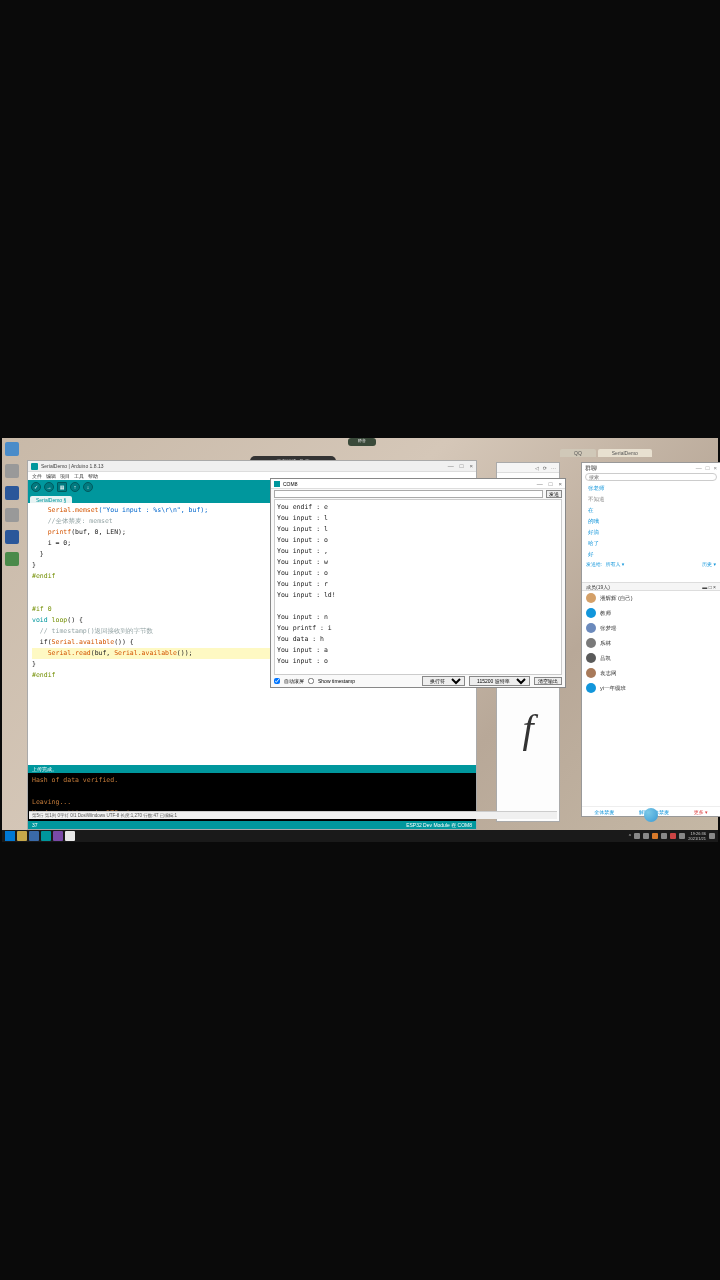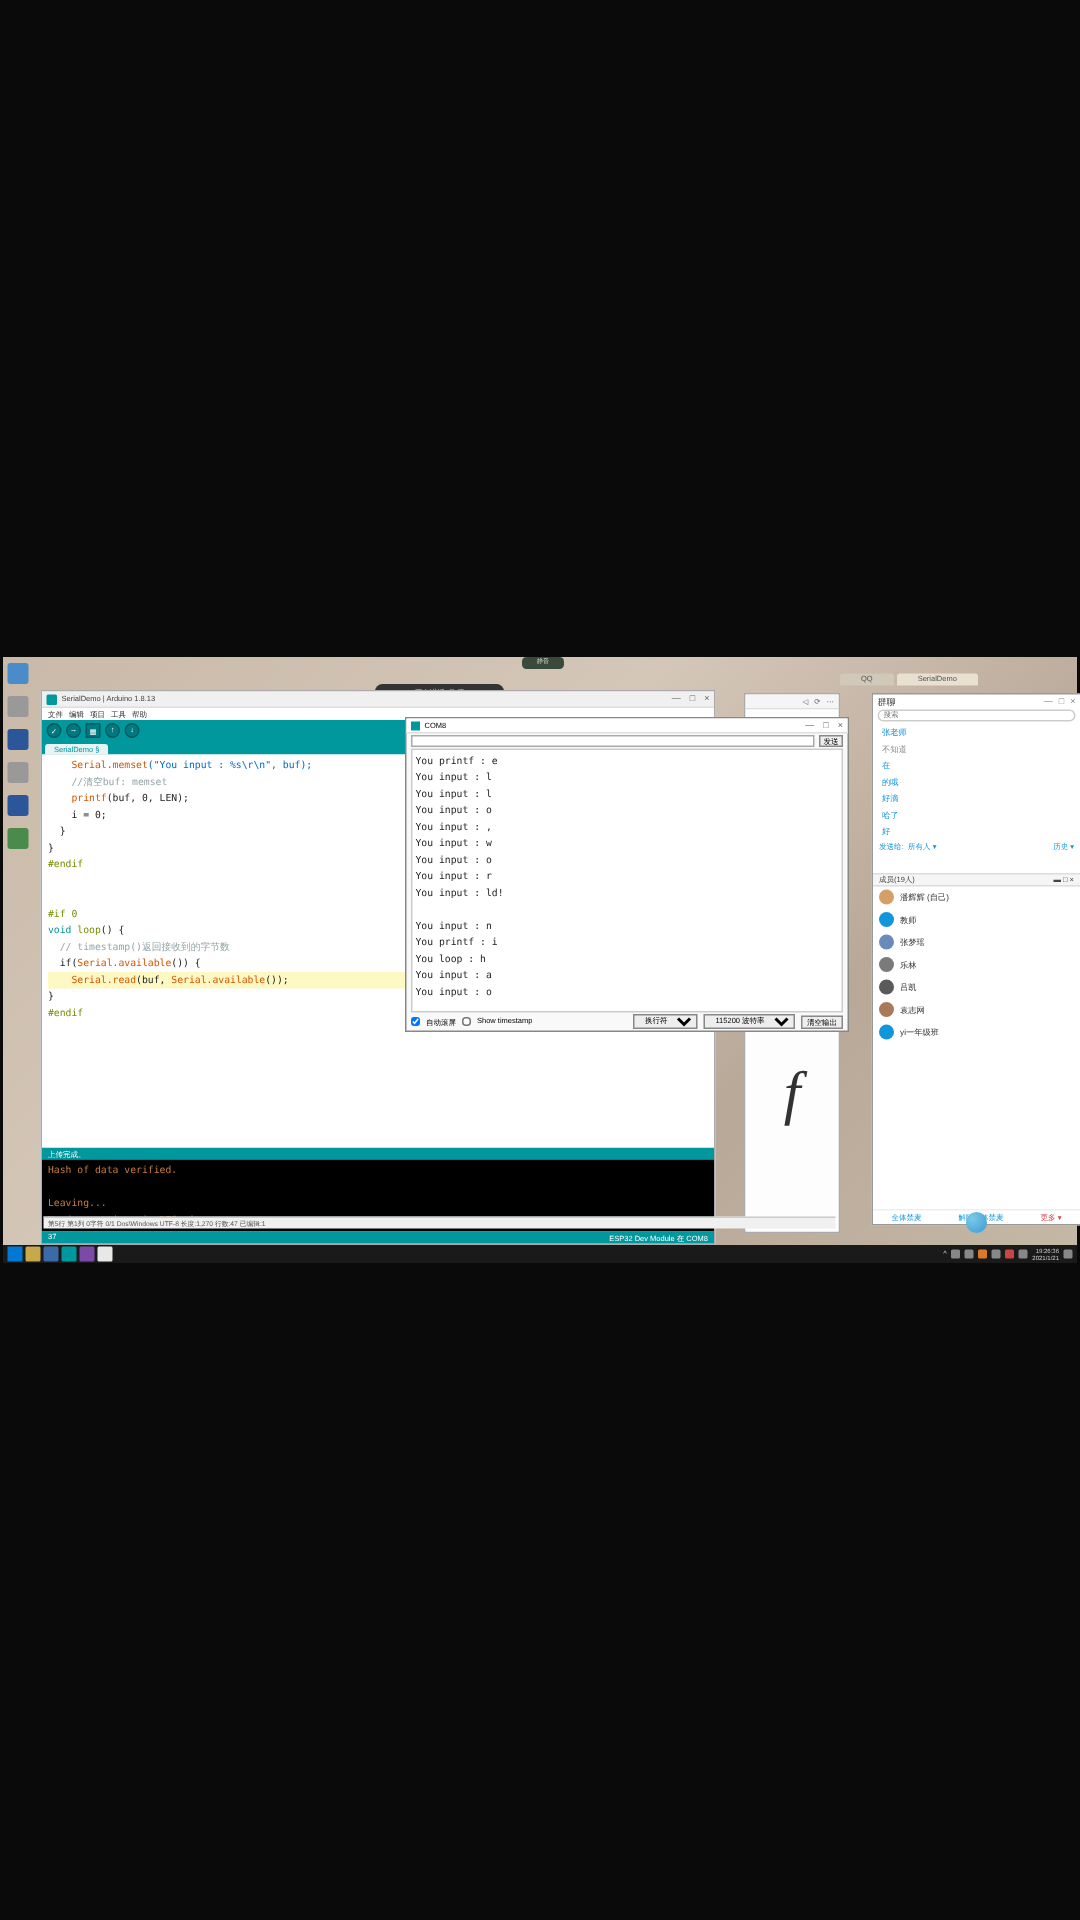--- a/index.html
+++ b/index.html
@@ -386,7 +386,7 @@
       <input type="text" style="">
       <button>发送</button>
     </div>
-    <div class="serial-output"><span>You printf : e</span>
+    <div class="serial-output"><span>You endif : e</span>
 <span>You input : l</span>
 <span>You input : l</span>
 <span>You input : o</span>

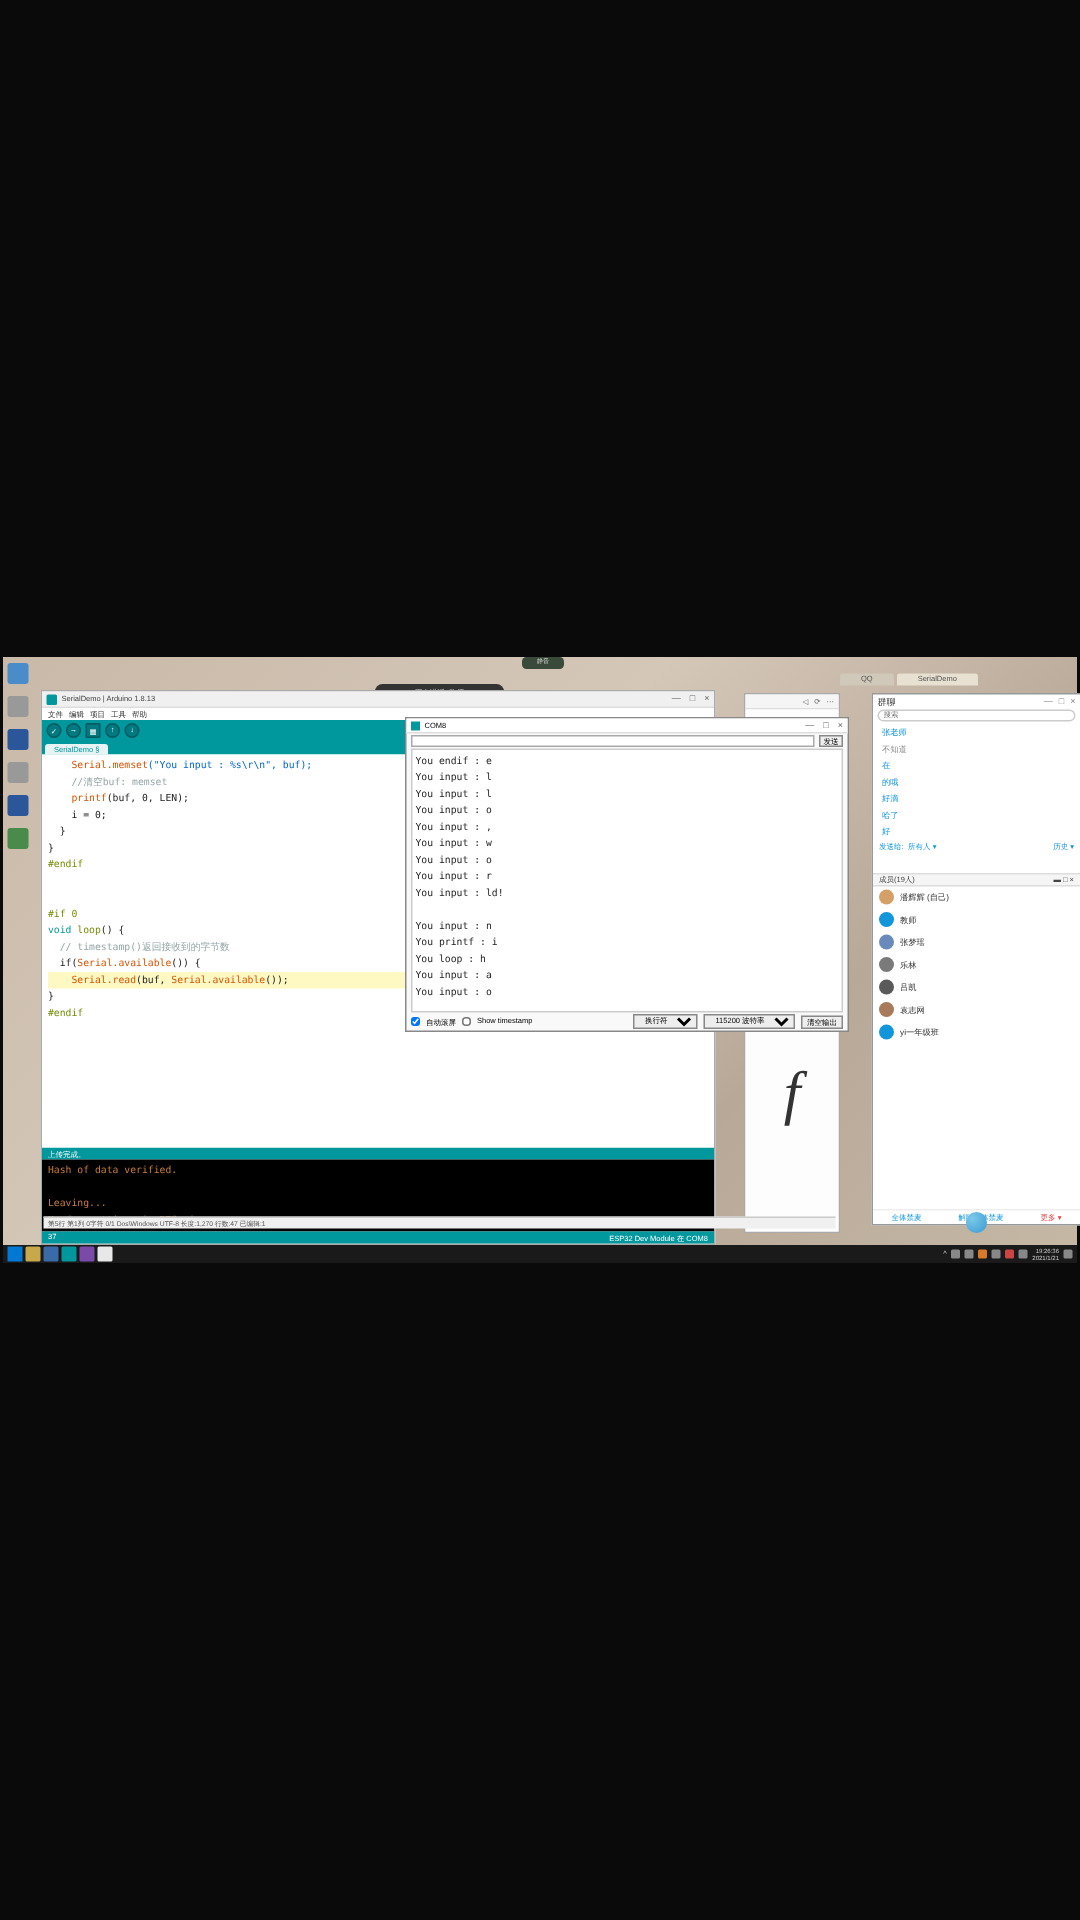--- a/index.html
+++ b/index.html
@@ -346,7 +346,7 @@
       <div class="arduino-tab">SerialDemo §</div>
     </div>
     <div class="code-area"><span class="kw-orange">    Serial</span><span class="kw-orange">.memset</span><span class="kw-blue">("You input : %s\r\n", buf);</span>
-<span class="kw-gray">    //清空buf: memset</span>
+<span class="kw-gray">    //全体禁麦: memset</span>
 <span class="kw-orange">    printf</span><span>(buf, 0, LEN);</span>
 <span>    i = 0;</span>
 <span>  }</span>

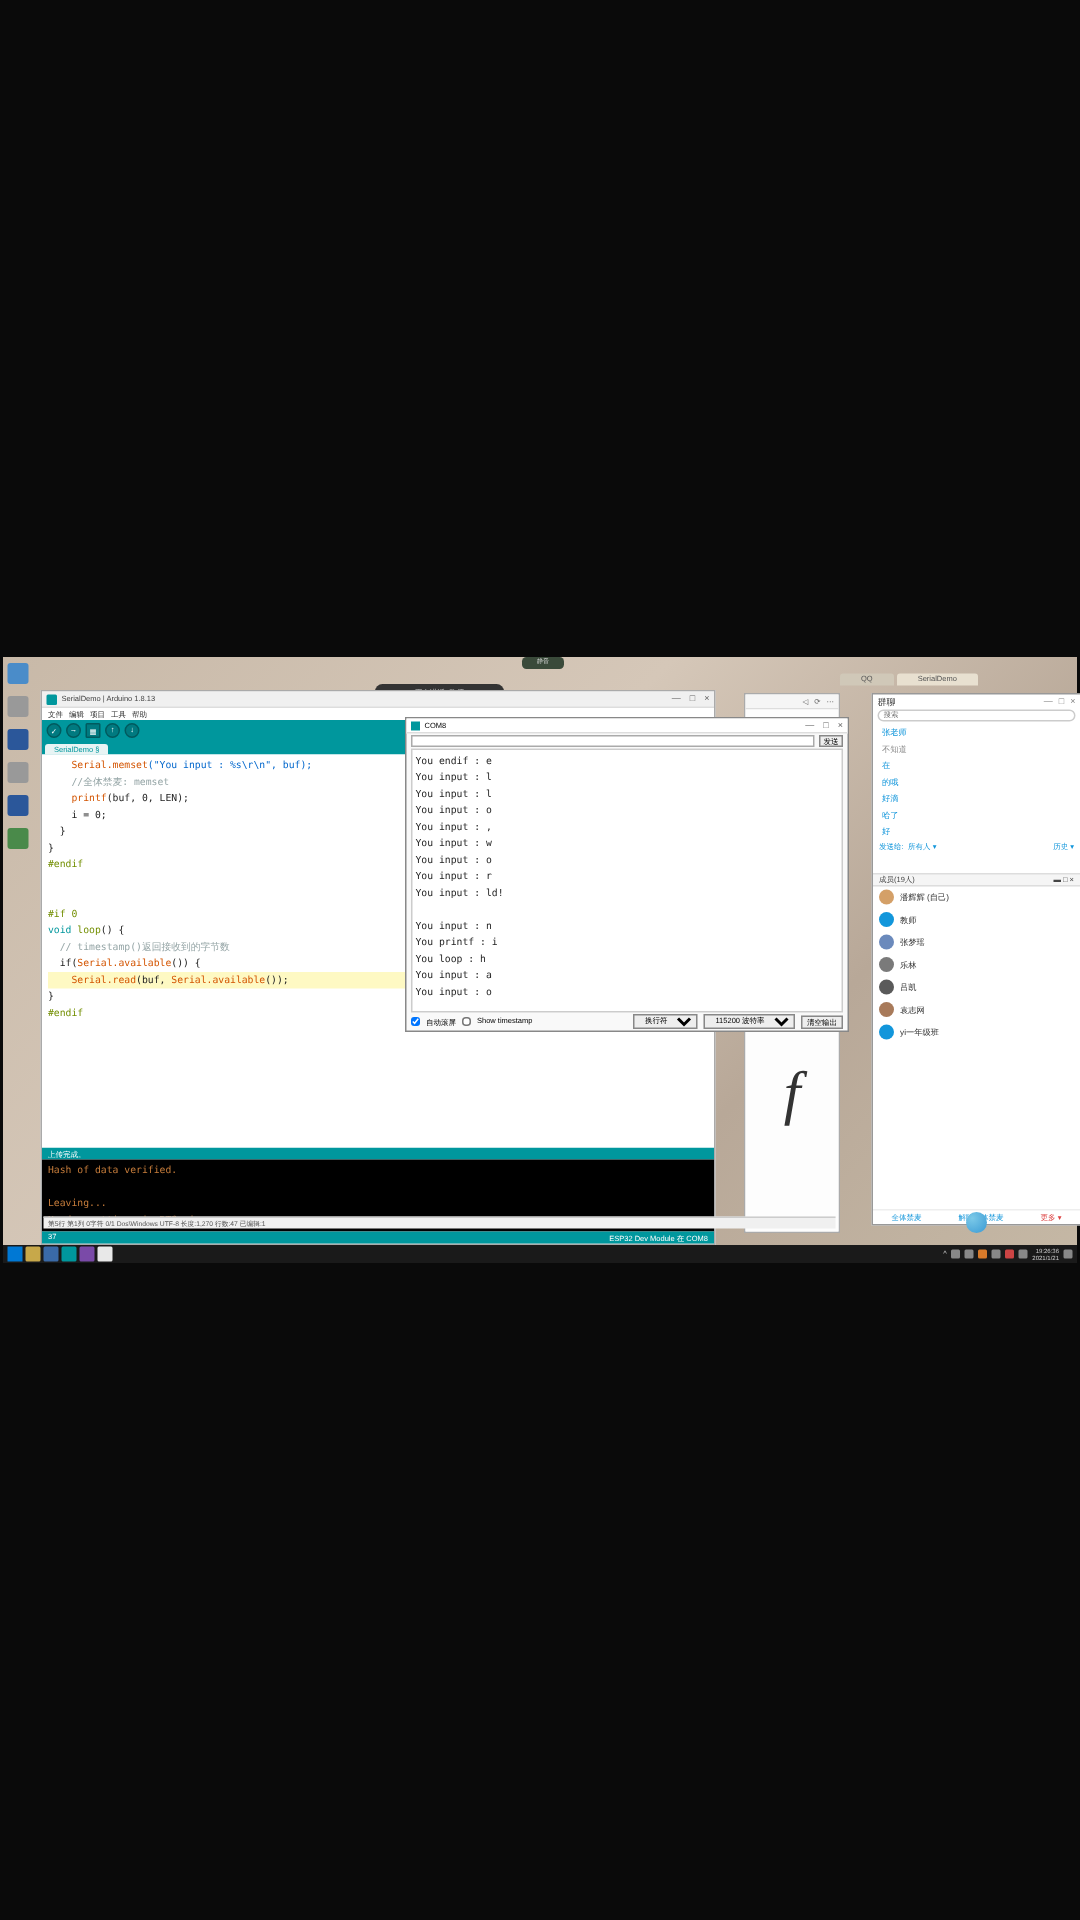--- a/index.html
+++ b/index.html
@@ -398,7 +398,7 @@
 <span></span>
 <span>You input : n</span>
 <span>You printf : i</span>
-<span>You loop : h</span>
+<span>You data : h</span>
 <span>You input : a</span>
 <span>You input : o</span></div>
     <div class="serial-bottom">

